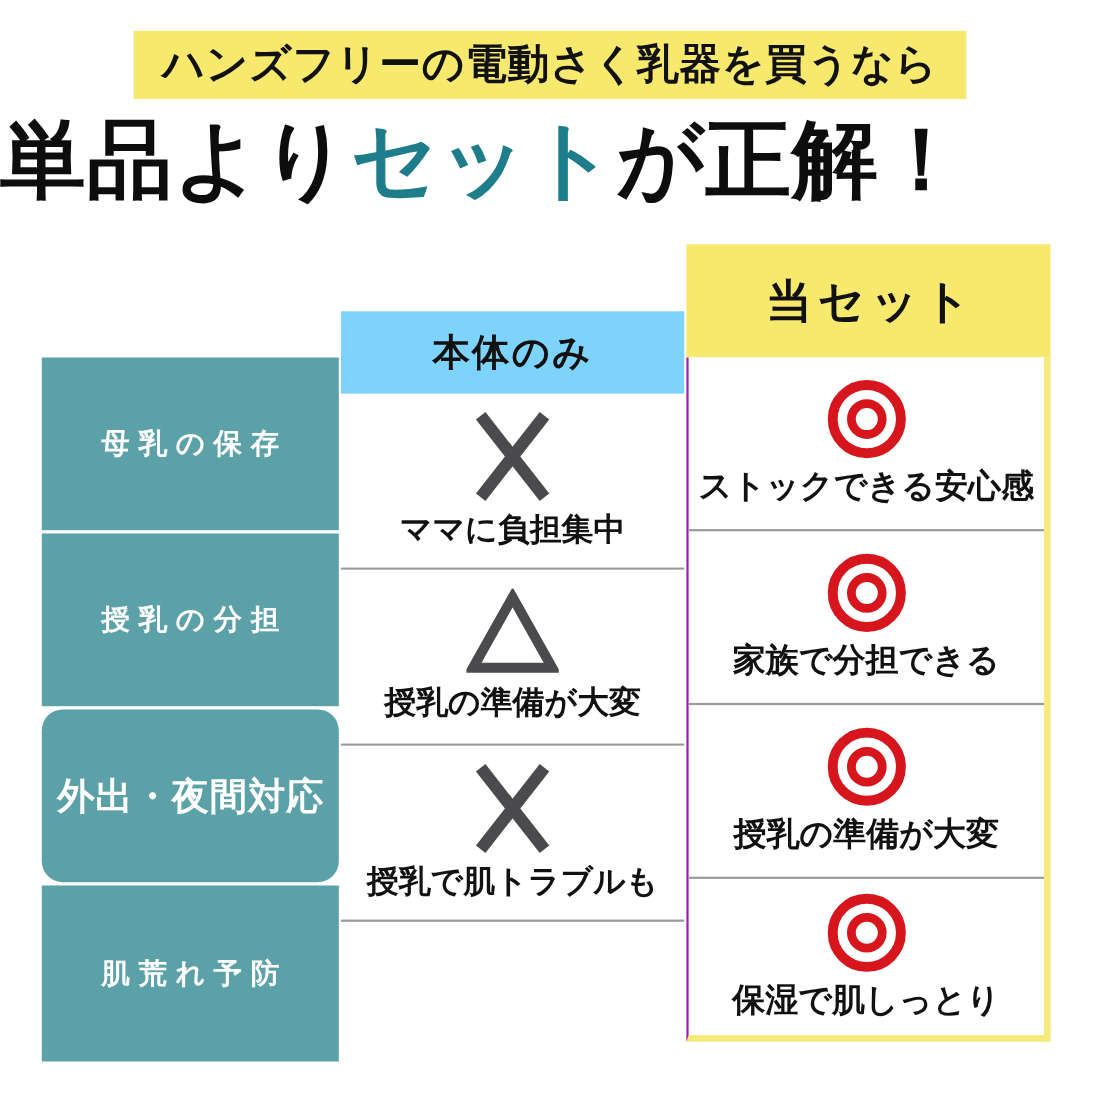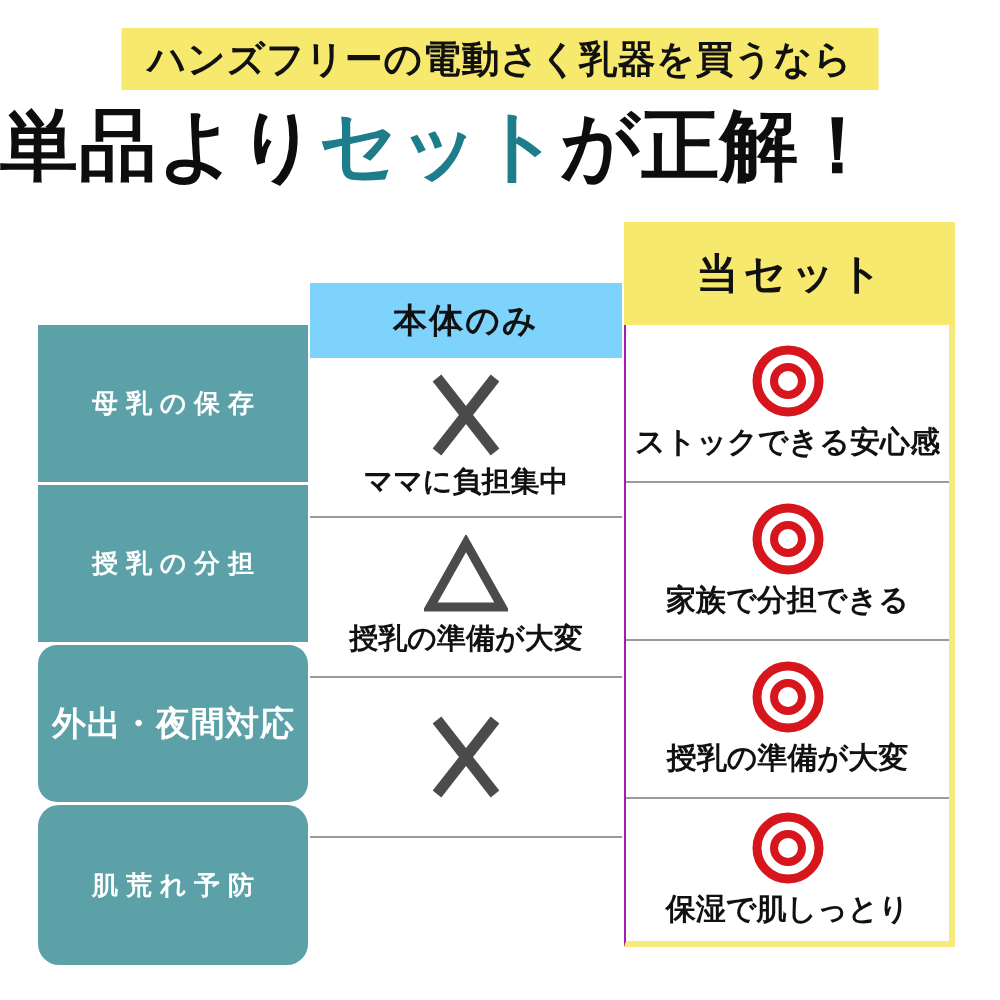--- a/index.html
+++ b/index.html
@@ -122,6 +122,7 @@
         <line x1="8" y1="6" x2="66" y2="80" stroke="#4b4b4d" stroke-width="11"></line>
         <line x1="66" y1="6" x2="8" y2="80" stroke="#4b4b4d" stroke-width="11"></line>
       </svg>
+      <div class="caption">授乳で肌トラブルも</div>
     </div>
   </div>
 

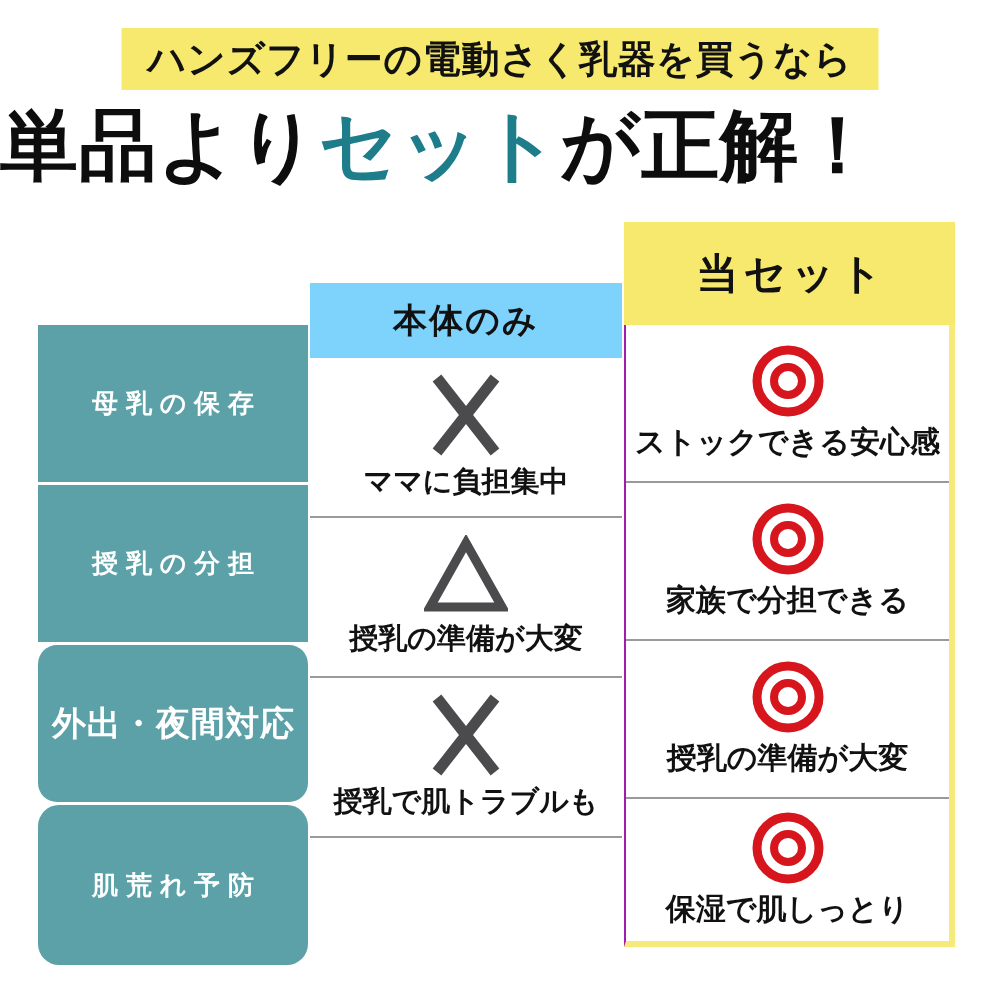--- a/index.html
+++ b/index.html
@@ -40,7 +40,7 @@
     letter-spacing:0.30em;text-indent:0.30em;
     white-space:nowrap;
   }
-  .label-cell:last-child{height:160px;margin-bottom:0;border-radius:21px;}
+  .label-cell:last-child{height:160px;margin-bottom:0;}
   .label-cell.tight{letter-spacing:0.02em;text-indent:0.02em;font-size:34px;border-radius:19px;}
 
   .col-mid{position:absolute;left:310px;top:250px;width:312px;}

